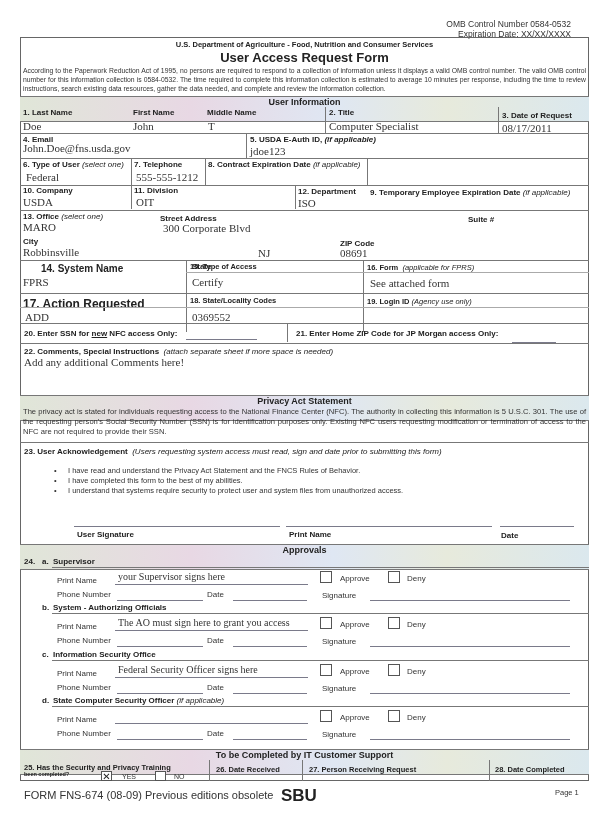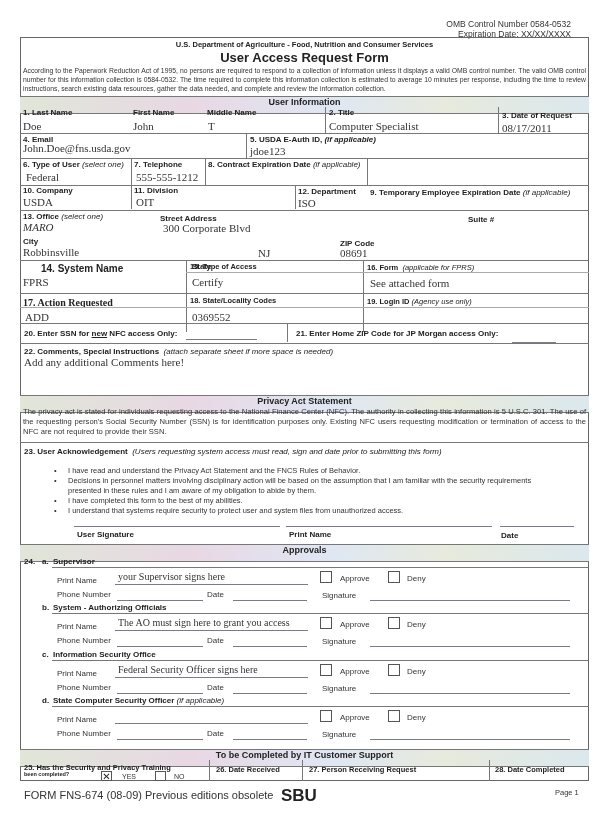--- a/index.html
+++ b/index.html
@@ -12,7 +12,7 @@
   .box{position:absolute;border:1px solid #777;box-sizing:border-box;}
   .hl{position:absolute;height:0;border-top:1px solid #777;}
   .vl{position:absolute;width:0;border-left:1px solid #777;}
-  .band{position:absolute;left:20px;width:569px;height:18px;background:linear-gradient(90deg,#e0e6d8 0%,#e8d8e4 30%,#dfe7f3 55%,#e7eadc 75%,#dbe8ee 100%);border-top:1px solid #777;border-bottom:1px solid #777;box-sizing:border-box;}
+  .band{position:absolute;left:20px;width:569px;height:26px;background:linear-gradient(90deg,#e0e6d8 0%,#e8d8e4 30%,#dfe7f3 55%,#e7eadc 75%,#dbe8ee 100%);border-top:1px solid #777;border-bottom:1px solid #777;box-sizing:border-box;}
   .band span{position:absolute;left:0;right:0;text-align:center;top:0;font-weight:bold;font-size:9px;line-height:10px;}
   .uline{position:absolute;height:0;border-top:1px solid #7a7a8a;}
   .cb{position:absolute;width:12px;height:12px;border:1px solid #555;box-sizing:border-box;background:#fff;}

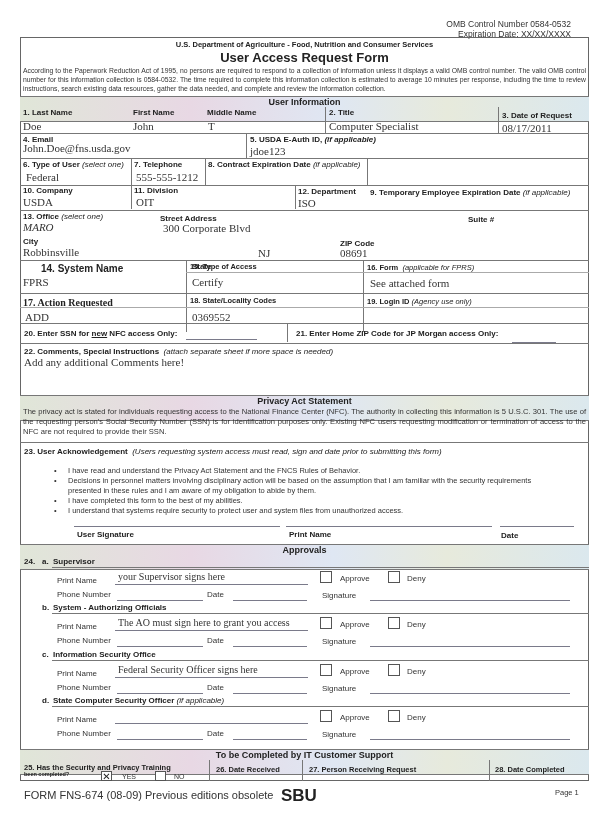--- a/index.html
+++ b/index.html
@@ -83,7 +83,7 @@
 <div class="hl" style="left:20px;width:569px;top:210px;"></div>
 
 <div class="abs lbl" style="left:23px;top:212px;"><span>13. Office</span> <span class="it">(select one)</span></div>
-<div class="abs val" style="left:23px;top:221px;font-style:italic;">MARO</div>
+<div class="abs val" style="left:23px;top:221px;">MARO</div>
 <div class="abs lbl" style="left:160px;top:214px;">Street Address</div>
 <div class="abs val" style="left:163px;top:222px;">300 Corporate Blvd</div>
 <div class="abs lbl" style="left:468px;top:215px;">Suite #</div>

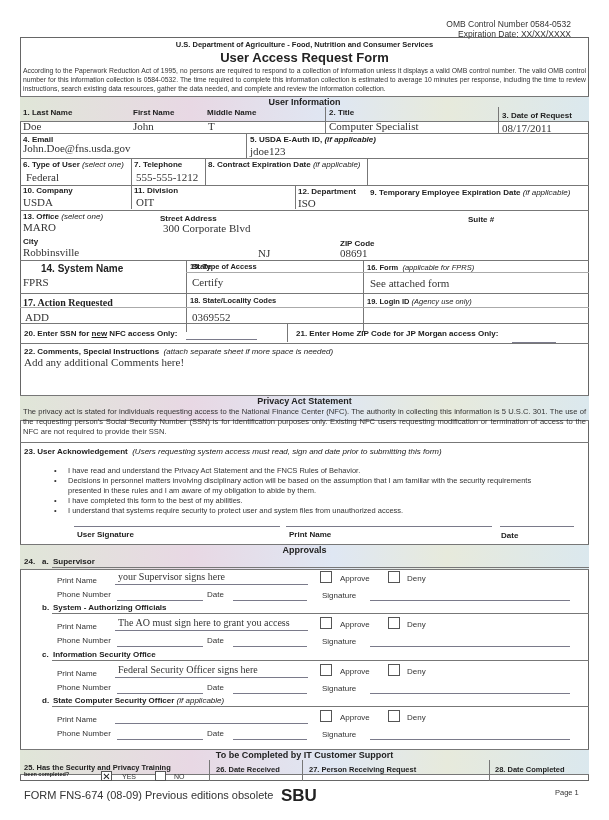--- a/index.html
+++ b/index.html
@@ -107,7 +107,7 @@
 <div class="hl" style="left:186px;width:403px;top:272px;border-color:#aaa;"></div>
 <div class="hl" style="left:20px;width:569px;top:293px;"></div>
 
-<div class="abs lbl" style="left:23px;top:297px;font-size:10px;font-family:Liberation Serif, serif;">17. Action Requested</div>
+<div class="abs lbl" style="left:23px;top:297px;font-size:12px;">17. Action Requested</div>
 <div class="abs val" style="left:25px;top:311px;">ADD</div>
 <div class="abs lbl" style="left:190px;top:296px;font-size:7.5px;">18. State/Locality Codes</div>
 <div class="abs val" style="left:192px;top:311px;">0369552</div>

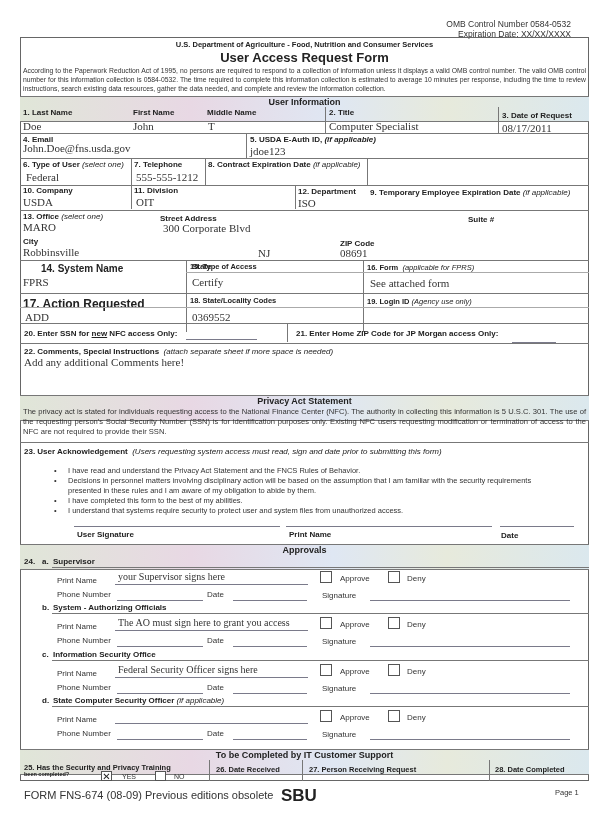--- a/index.html
+++ b/index.html
@@ -135,7 +135,6 @@
 <div class="abs lbl" style="left:24px;top:447px;"><span>23.  User Acknowledgement</span>&nbsp; <span class="it">(Users requesting system access must read, sign and date prior to submitting this form)</span></div>
 <ul class="ack abs" style="left:36px;top:458px;width:520px;">
   <li>I have read and understand the Privacy Act Statement and the FNCS Rules of Behavior.</li>
-  <li>Decisions in personnel matters involving disciplinary action will be based on the assumption that I am familiar with the security requirements presented in these rules and I am aware of my obligation to abide by them.</li>
   <li>I have completed this form to the best of my abilities.</li>
   <li>I understand that systems require security to protect user and system files from unauthorized access.</li>
 </ul>

